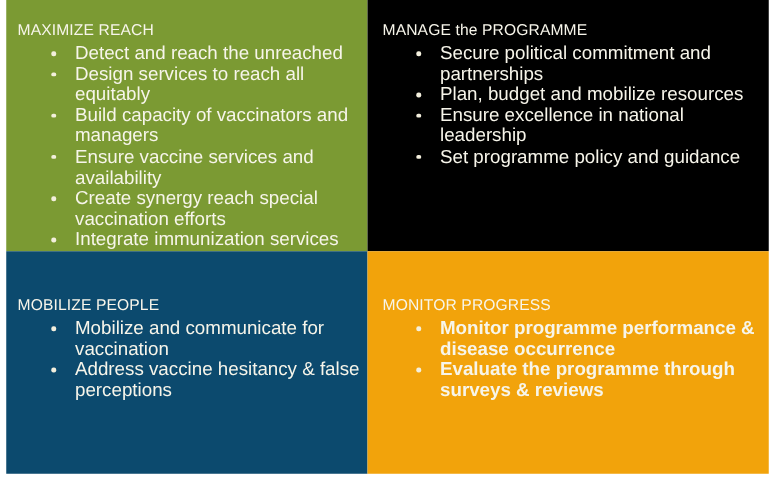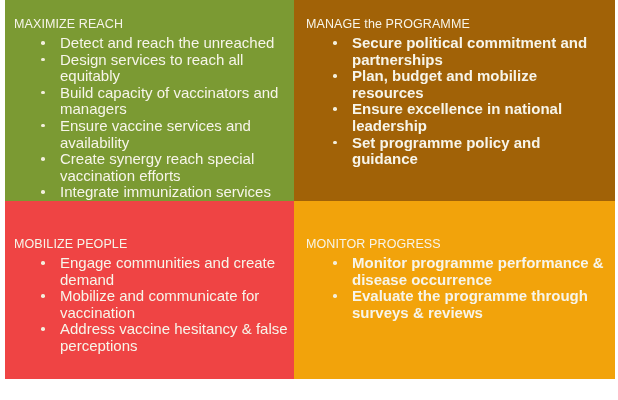--- a/index.html
+++ b/index.html
@@ -37,7 +37,7 @@
     background: #7b9a33;
   }
   .q-manage-programme {
-    background: #a16207;
+    background: #000000;
   }
   .q-mobilize-people {
     background: #ef4444;

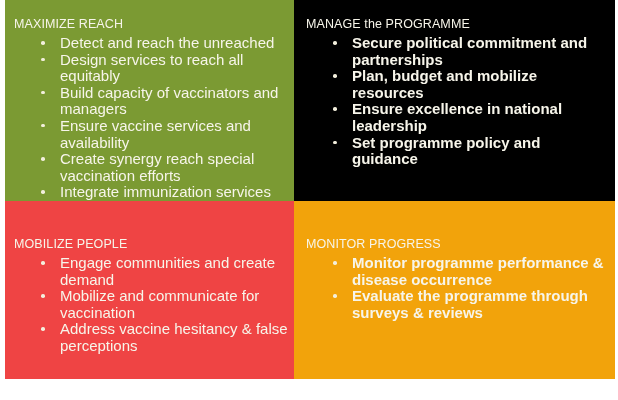--- a/index.html
+++ b/index.html
@@ -71,7 +71,7 @@
     line-height: 16.6px;
   }
   .q-maximize-reach .bullets   { left: 33px; top: 35px; width: 250px; }
-  .q-manage-programme .bullets { left: 36px; top: 35px; width: 280px; font-weight: bold; }
+  .q-manage-programme .bullets { left: 36px; top: 35px; width: 280px; }
   .q-mobilize-people .bullets  { left: 33px; top: 54px; width: 250px; }
   .q-monitor-progress .bullets { left: 36px; top: 54px; width: 282px; font-weight: bold; }
 

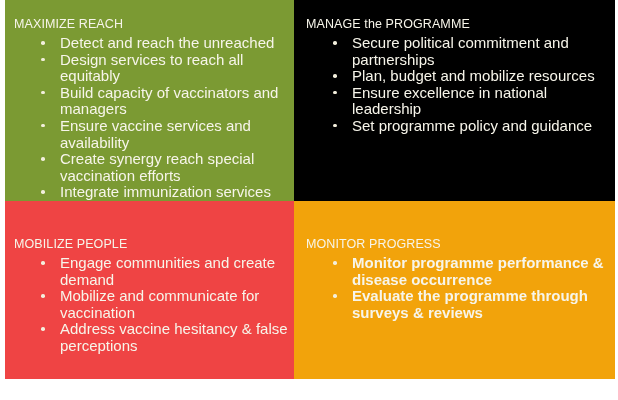--- a/index.html
+++ b/index.html
@@ -40,7 +40,7 @@
     background: #000000;
   }
   .q-mobilize-people {
-    background: #ef4444;
+    background: #0c4a6e;
   }
   .q-monitor-progress {
     background: #f2a30b;

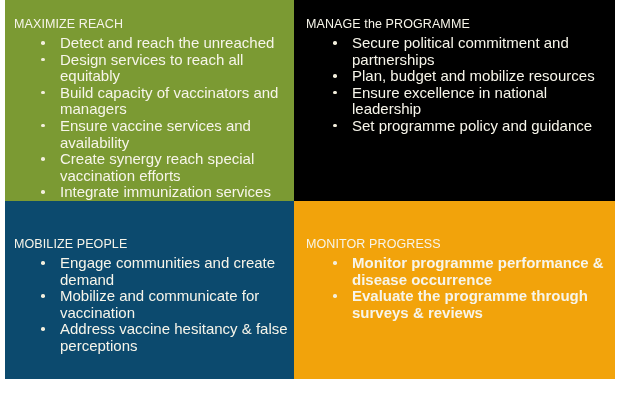--- a/index.html
+++ b/index.html
@@ -157,10 +157,6 @@
     <ul class="bullets">
       <li class="bullet-item">
         <span class="bullet-marker"></span>
-        <span class="bullet-text">Engage communities and create demand</span>
-      </li>
-      <li class="bullet-item">
-        <span class="bullet-marker"></span>
         <span class="bullet-text">Mobilize and communicate for vaccination</span>
       </li>
       <li class="bullet-item">

